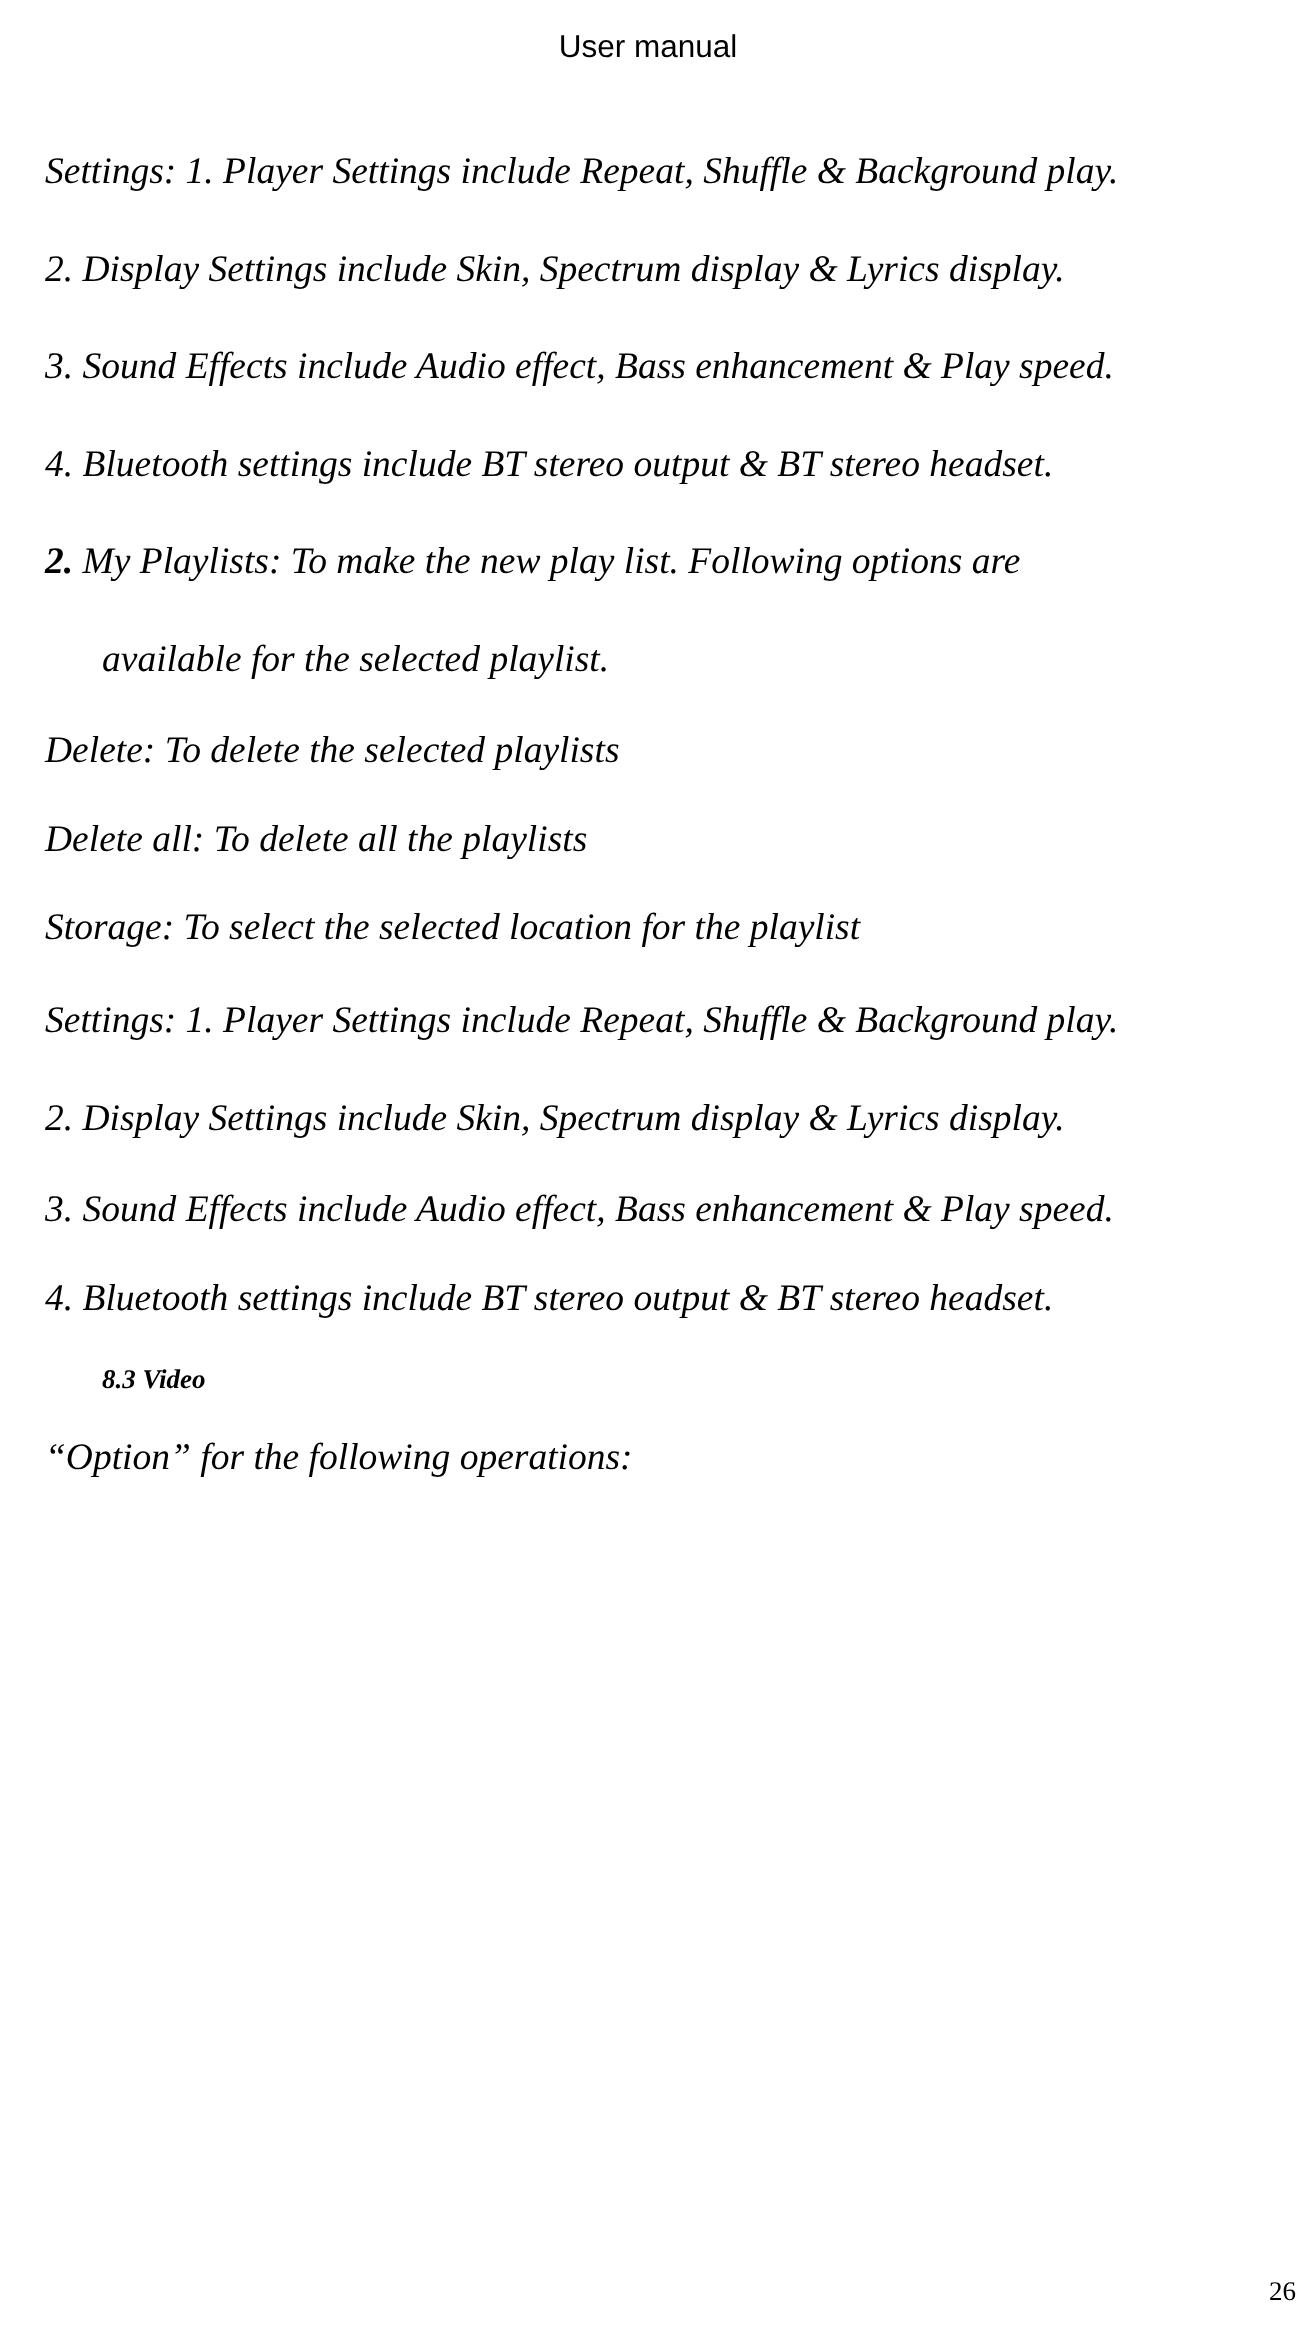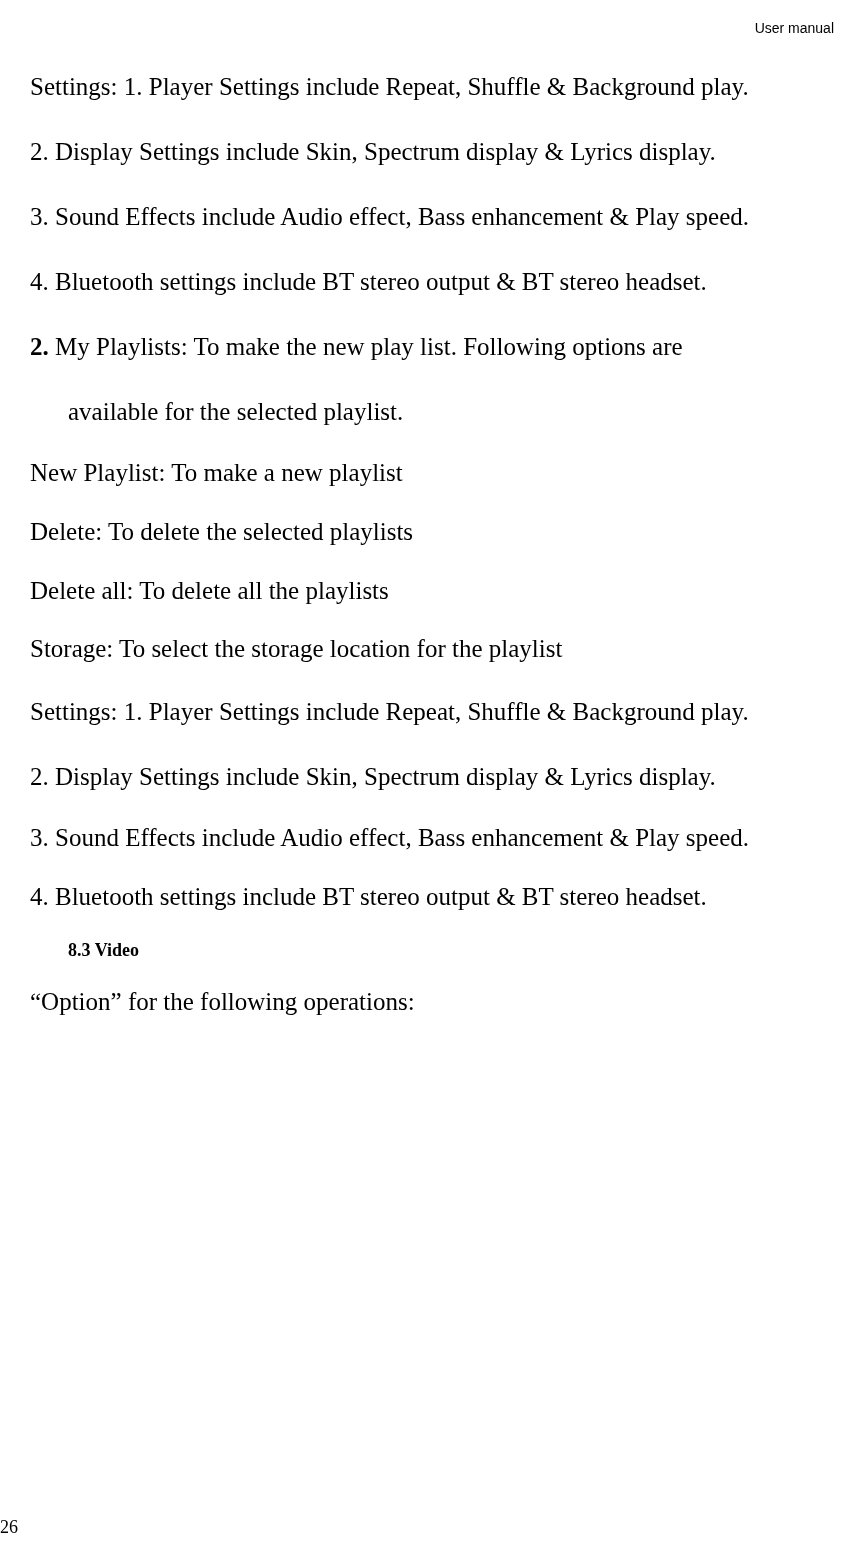--- a/index.html
+++ b/index.html
@@ -17,9 +17,9 @@
       position: relative;
     }
     .header {
-      text-align: right;
-      font-size: 14px;
-      margin-bottom: 18px;
+      text-align: center;
+      font-size: 21px;
+      margin-bottom: 38px;
       font-family: Arial, sans-serif;
     }
     .body-text {

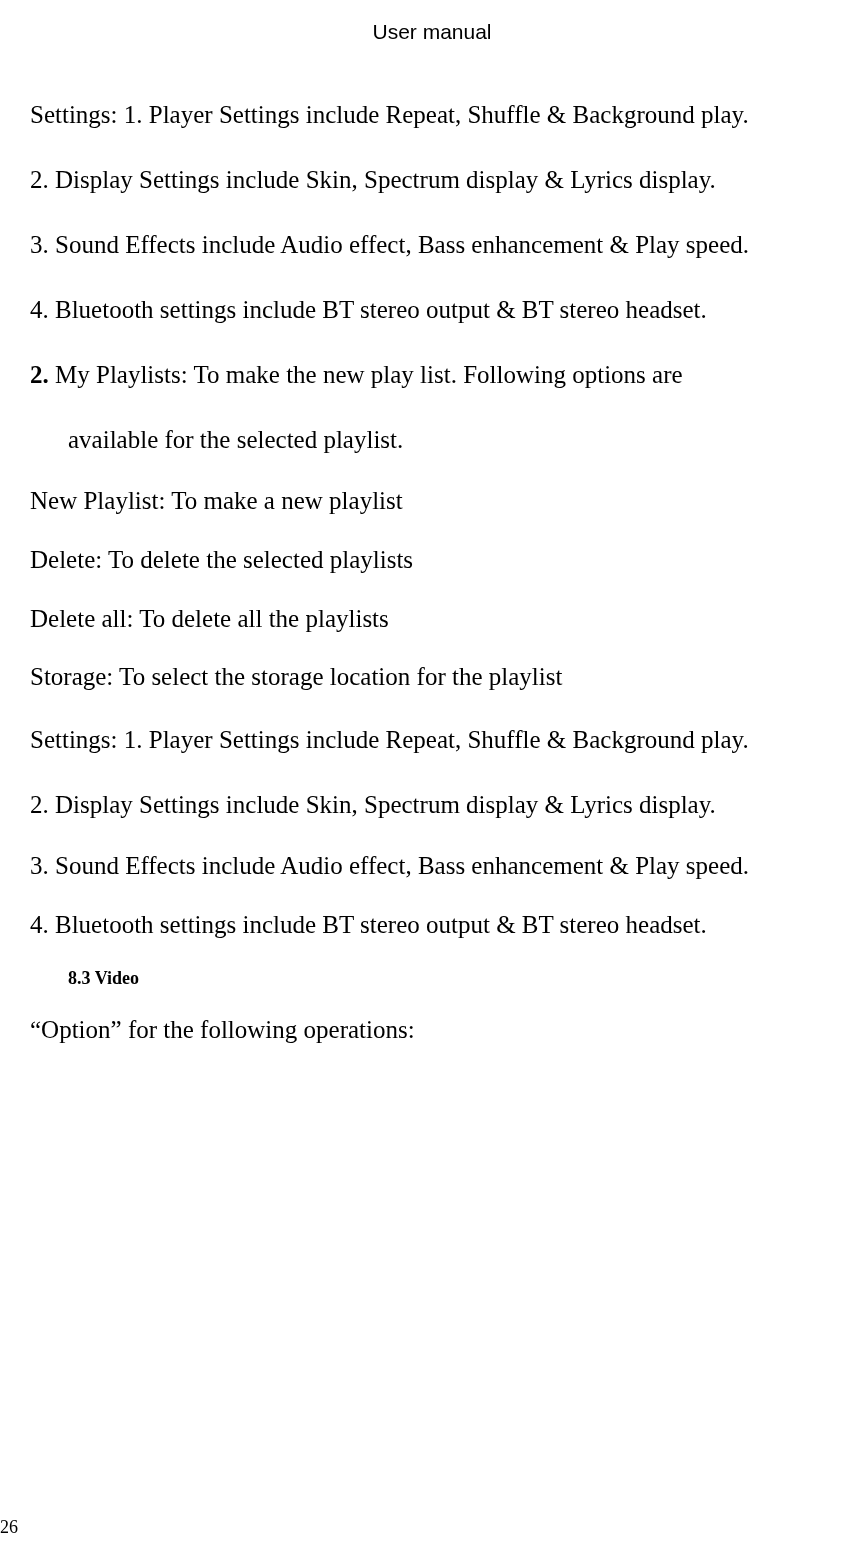--- a/index.html
+++ b/index.html
@@ -26,6 +26,7 @@
       font-size: 25px;
       line-height: 2.6;
       text-align: left;
+      font-style: italic;
     }
     .body-text p {
       margin: 0;

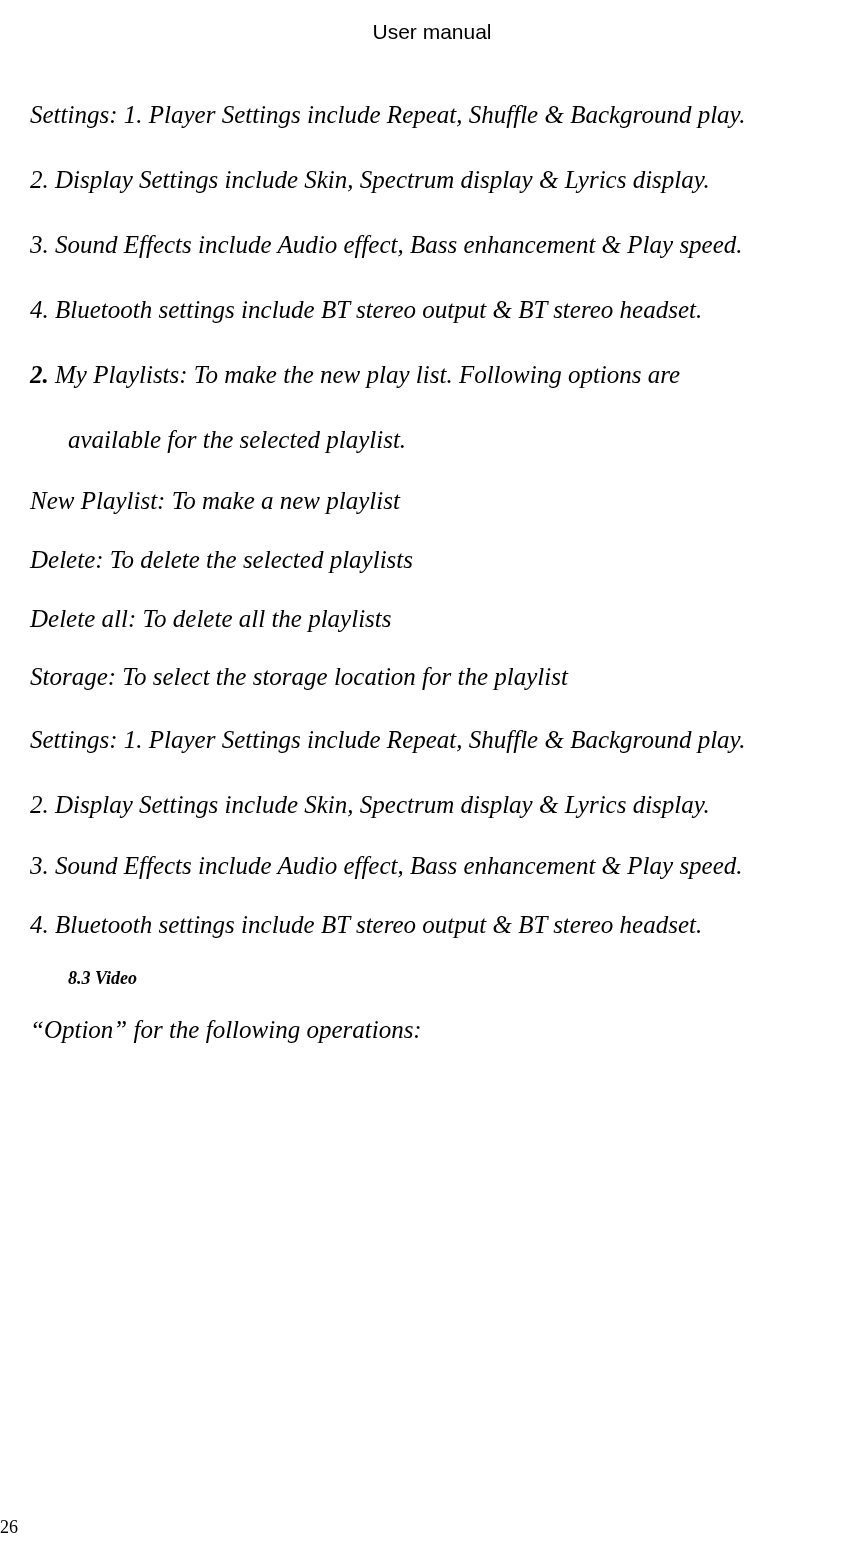--- a/index.html
+++ b/index.html
@@ -76,7 +76,6 @@
   <p class="extra-gap justified"><span class="bold">2.</span><span> My Playlists: To make the new play list. Following options are</span></p>
   <p class="indented">available for the selected playlist.</p>
 
-  <p class="tight">New Playlist: To make a new playlist</p>
   <p class="tight">Delete: To delete the selected playlists</p>
   <p class="tight">Delete all: To delete all the playlists</p>
   <p class="tight">Storage: To select the storage location for the playlist</p>

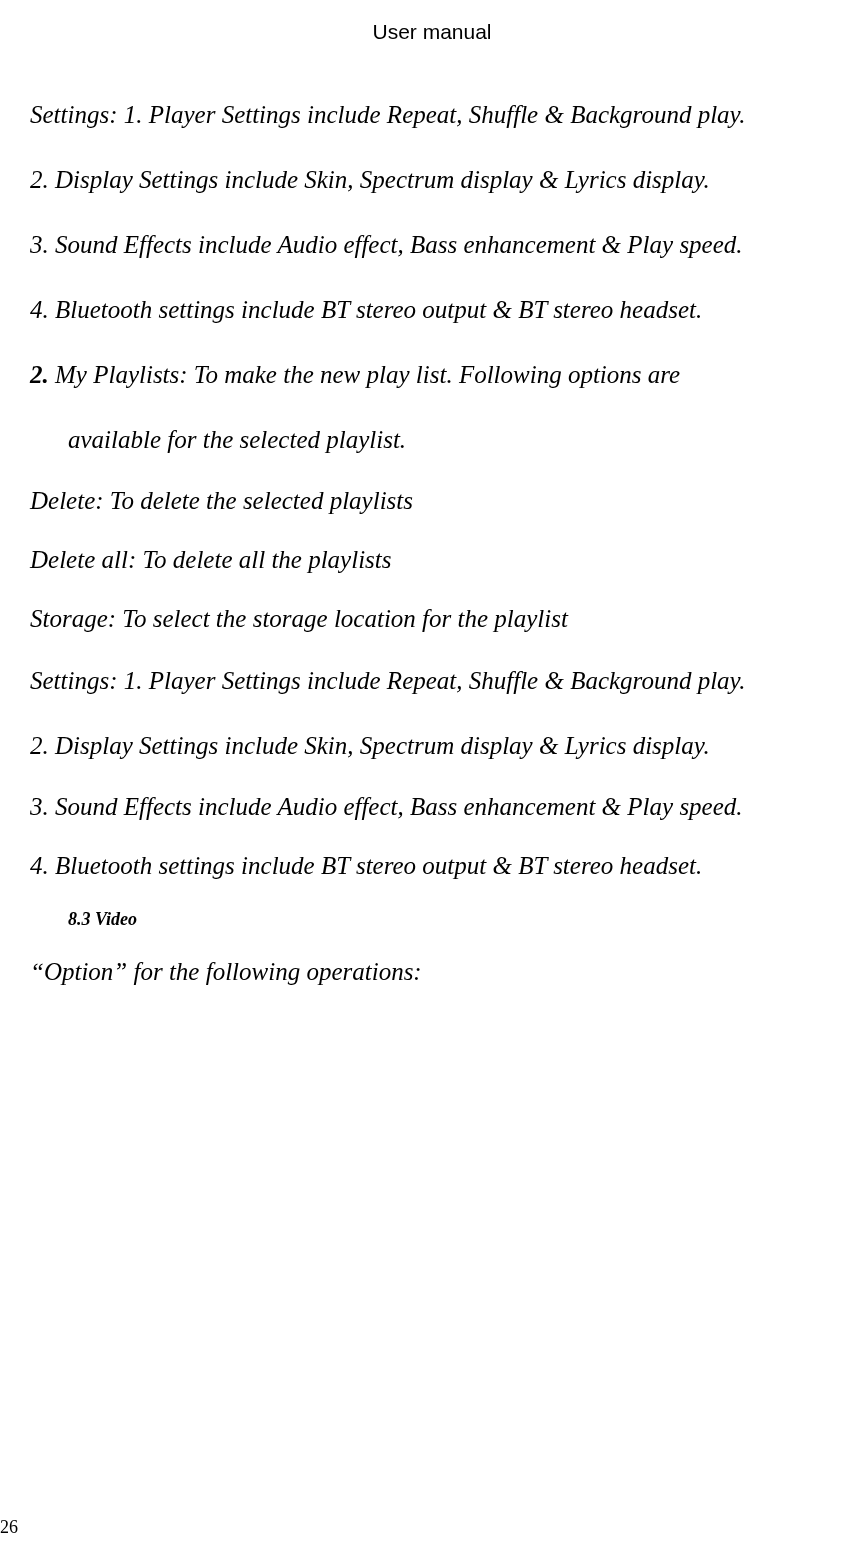--- a/index.html
+++ b/index.html
@@ -78,7 +78,7 @@
 
   <p class="tight">Delete: To delete the selected playlists</p>
   <p class="tight">Delete all: To delete all the playlists</p>
-  <p class="tight">Storage: To select the storage location for the playlist</p>
+  <p class="tight">Storage: To select the selected location for the playlist</p>
 
   <p>Settings: 1. Player Settings include Repeat, Shuffle &amp; Background play.</p>
   <p>2. Display Settings include Skin, Spectrum display &amp; Lyrics display.</p>

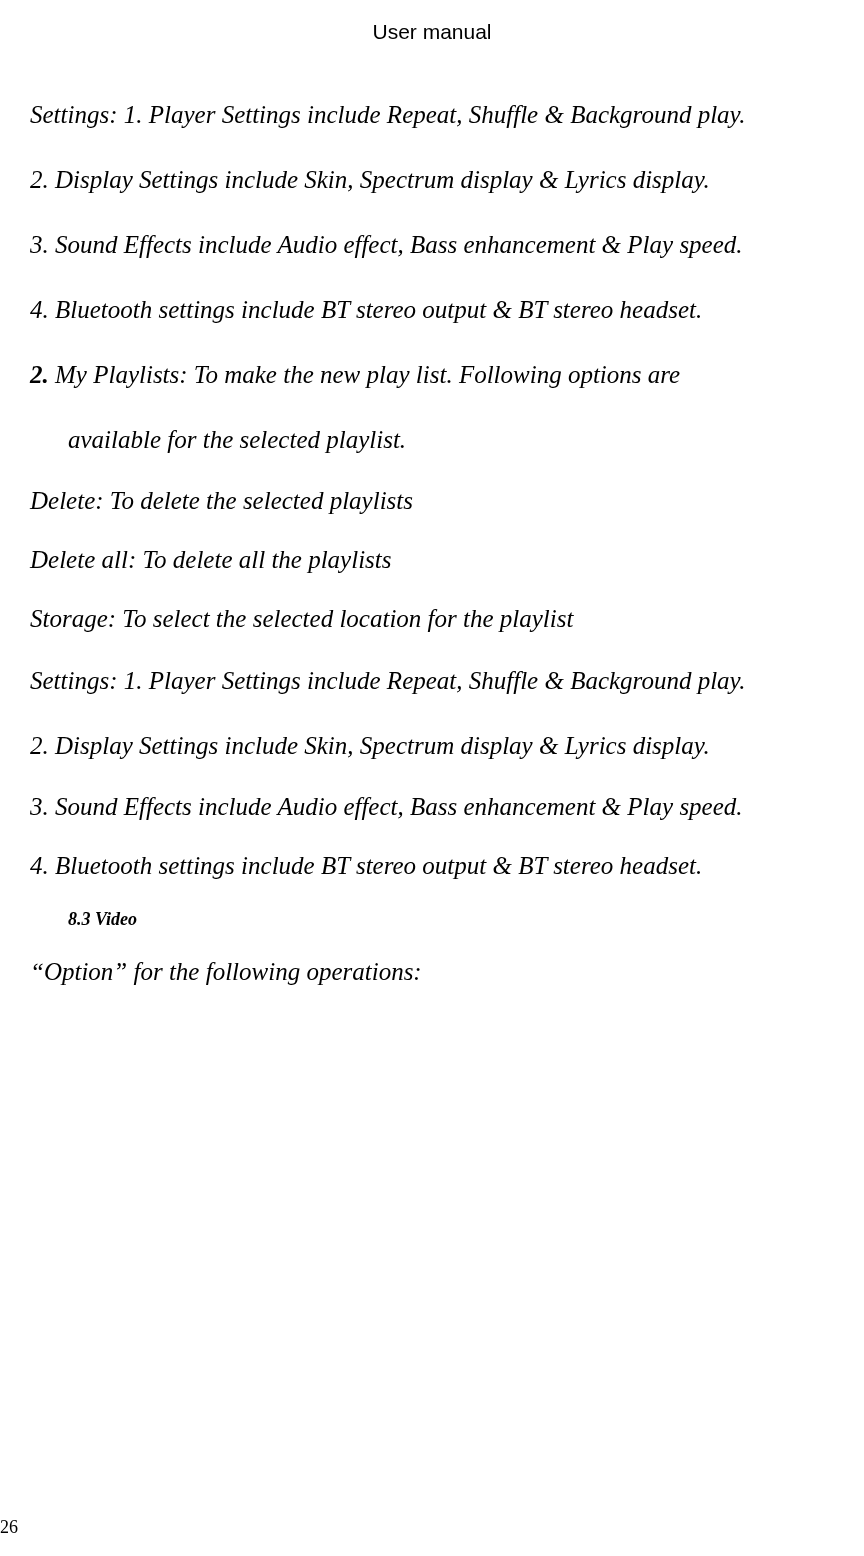--- a/index.html
+++ b/index.html
@@ -55,7 +55,7 @@
       bottom: 18px;
       left: 0;
       right: 0;
-      text-align: left;
+      text-align: right;
       font-size: 18px;
     }
     .bold {

